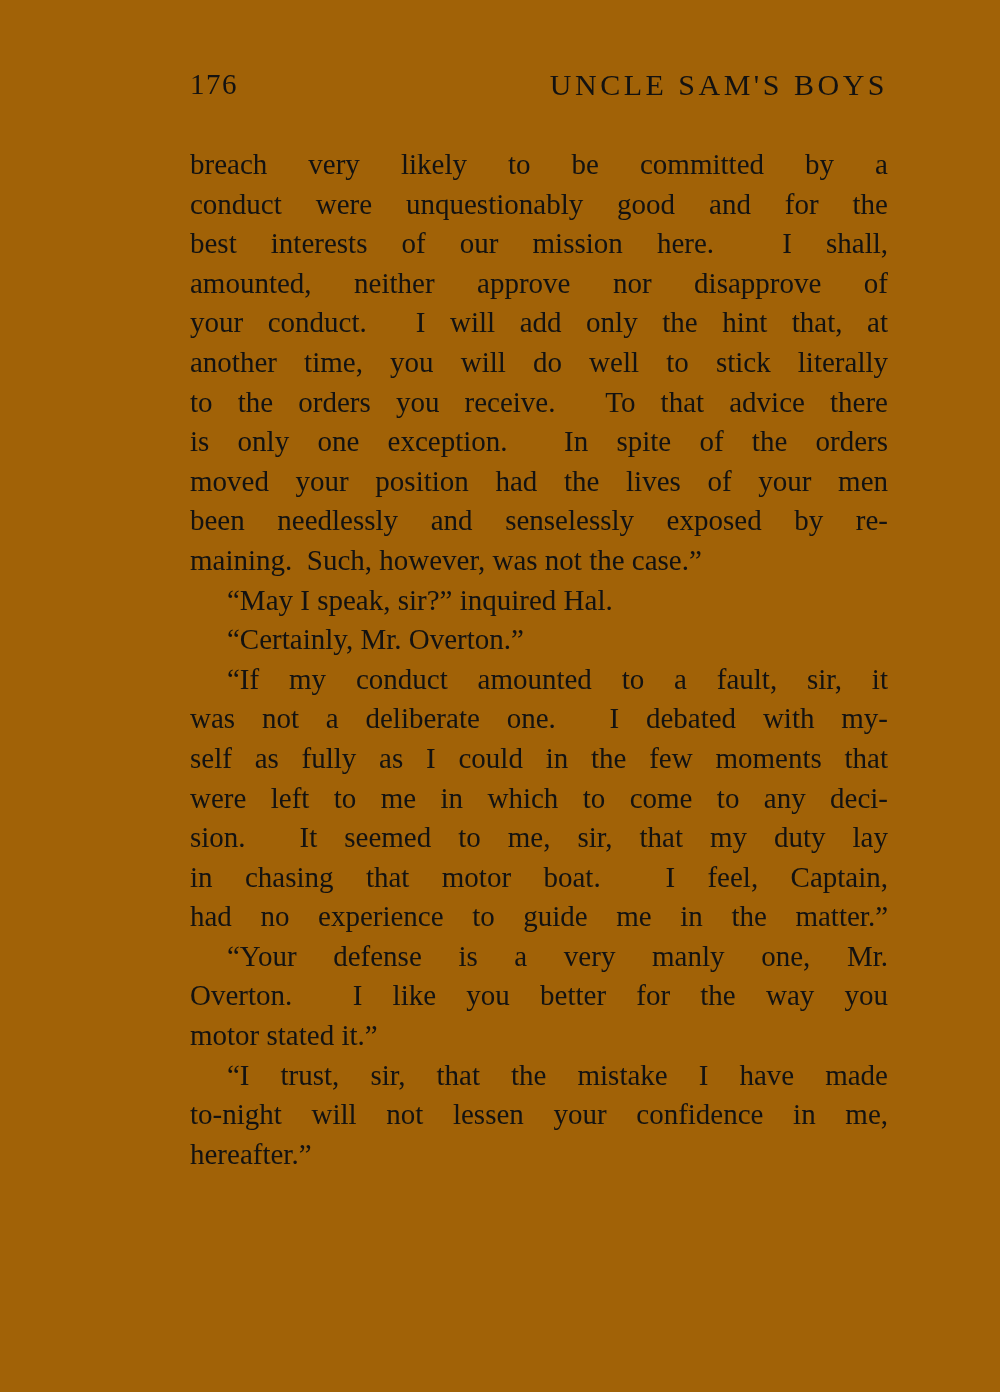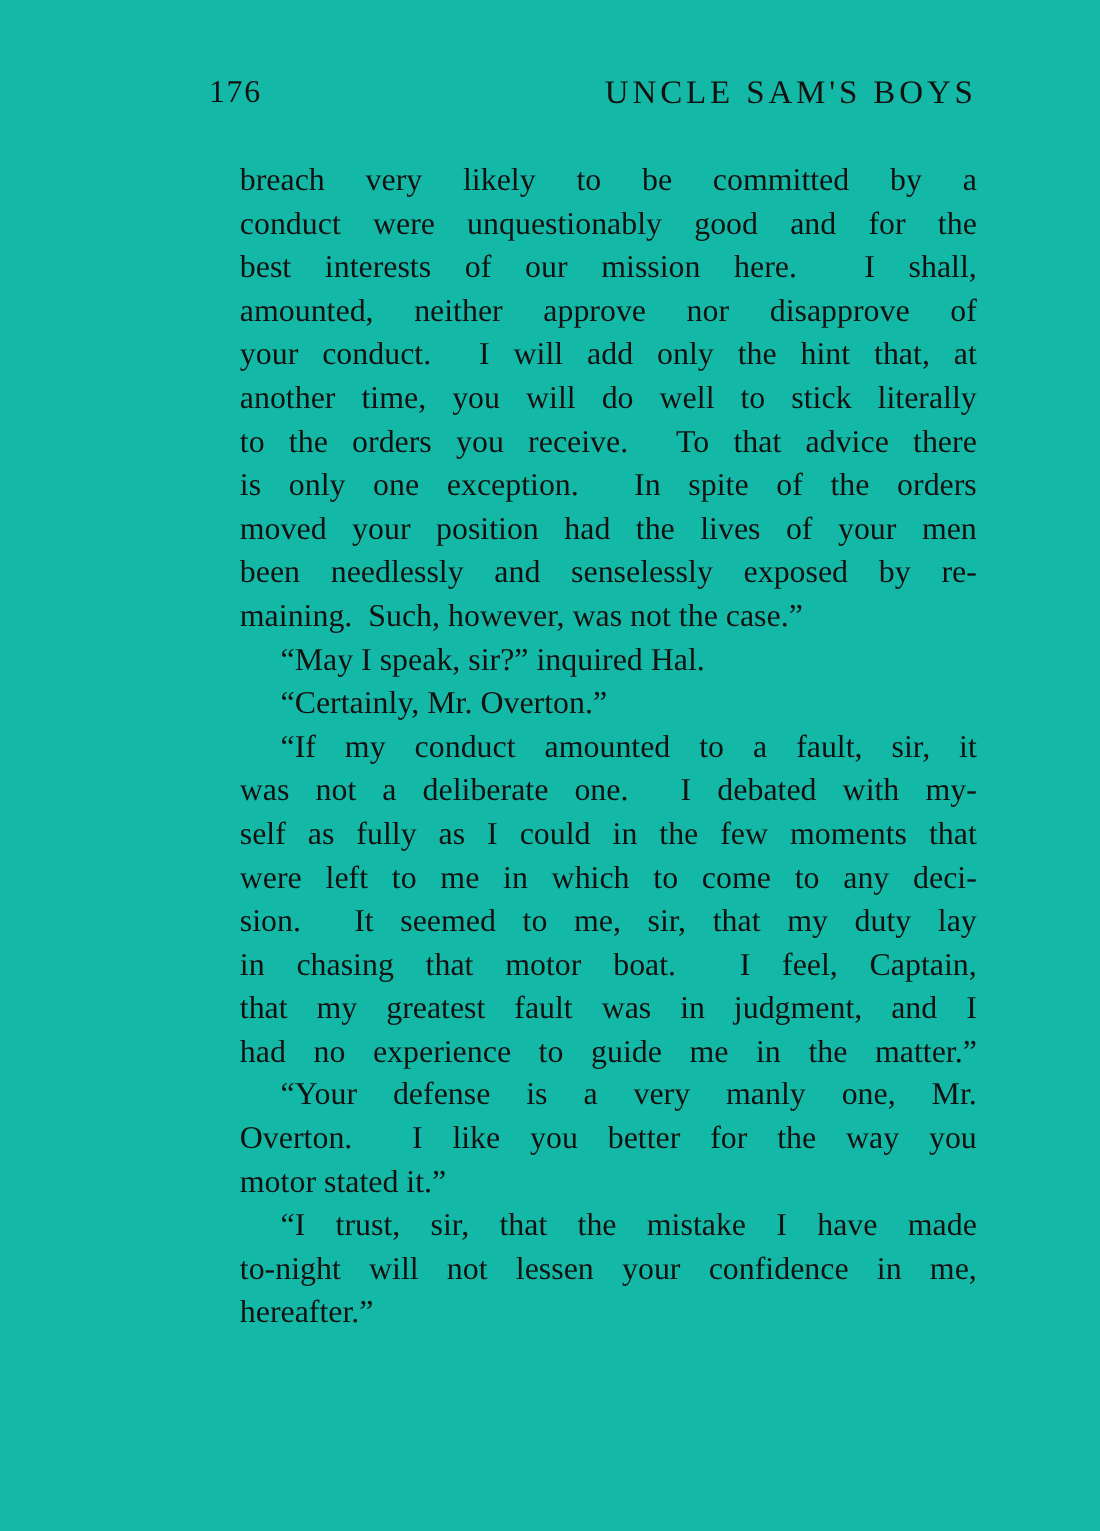--- a/index.html
+++ b/index.html
@@ -7,7 +7,7 @@
     position: relative;
     width: 1000px;
     height: 1392px;
-    background: #14b8a6;
+    background: #a16207;
     color: #131211;
     font-family: "Liberation Serif", serif;
     overflow: hidden;

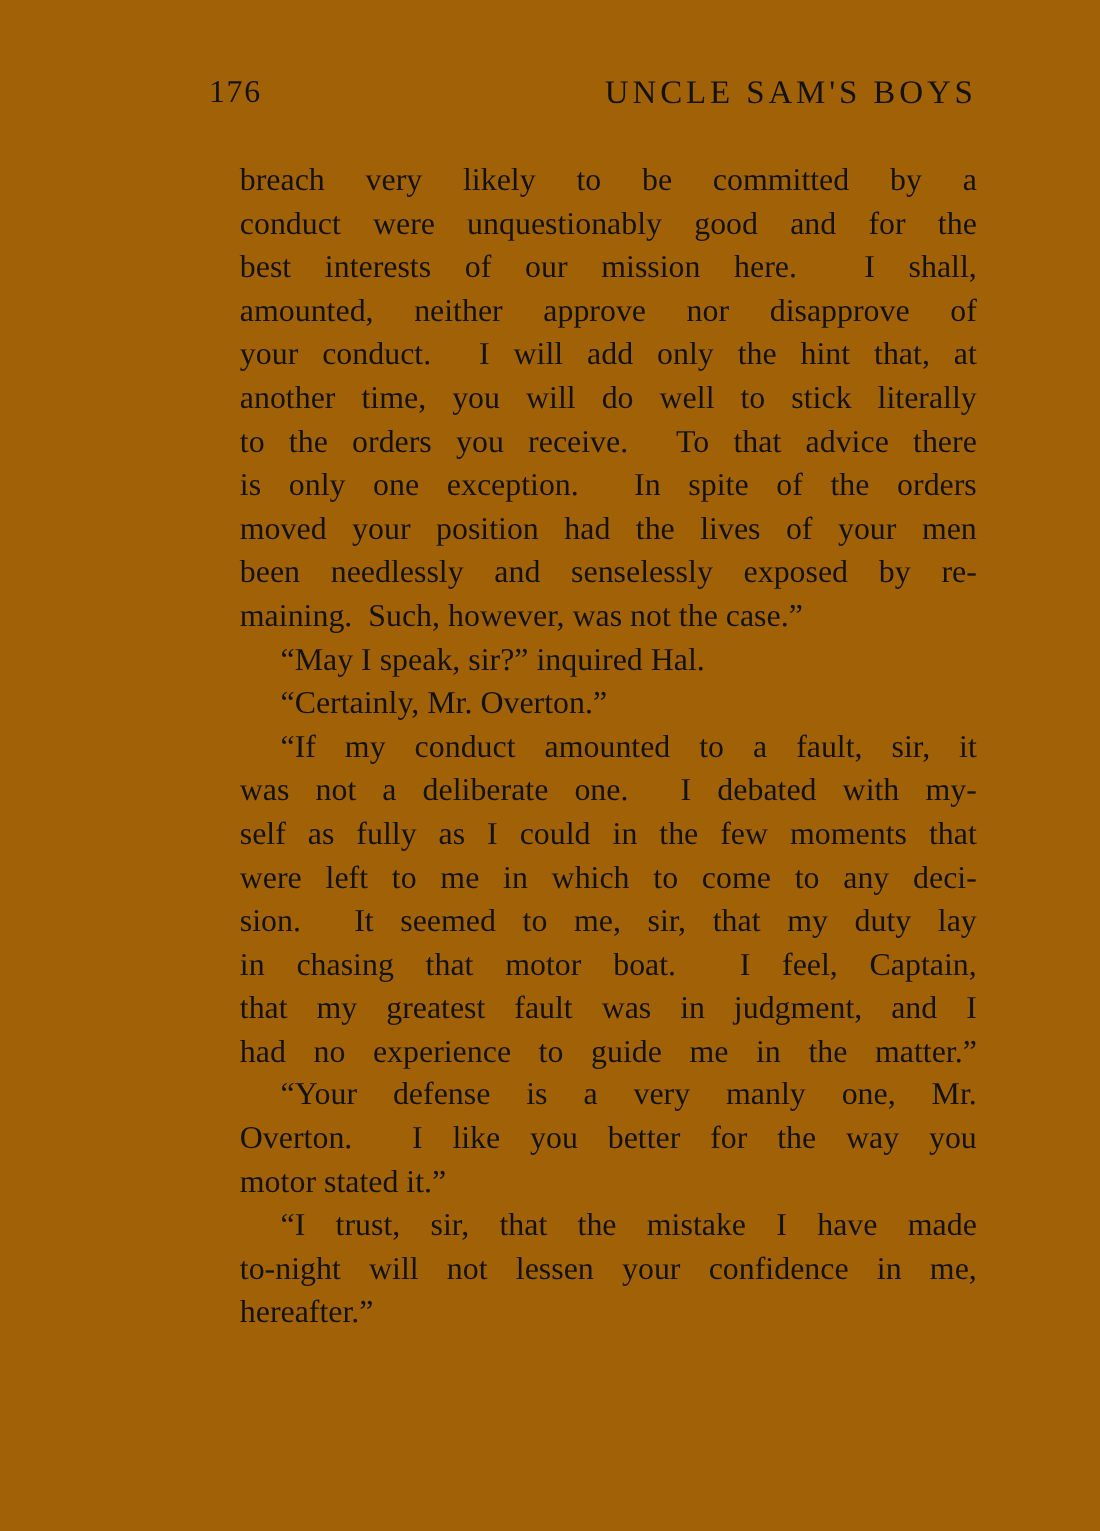--- a/index.html
+++ b/index.html
@@ -48,7 +48,6 @@
   }
   .ln {
     text-align: left;
-    margin-left: 28px;
   }
   .ln.j {
     text-align: justify;

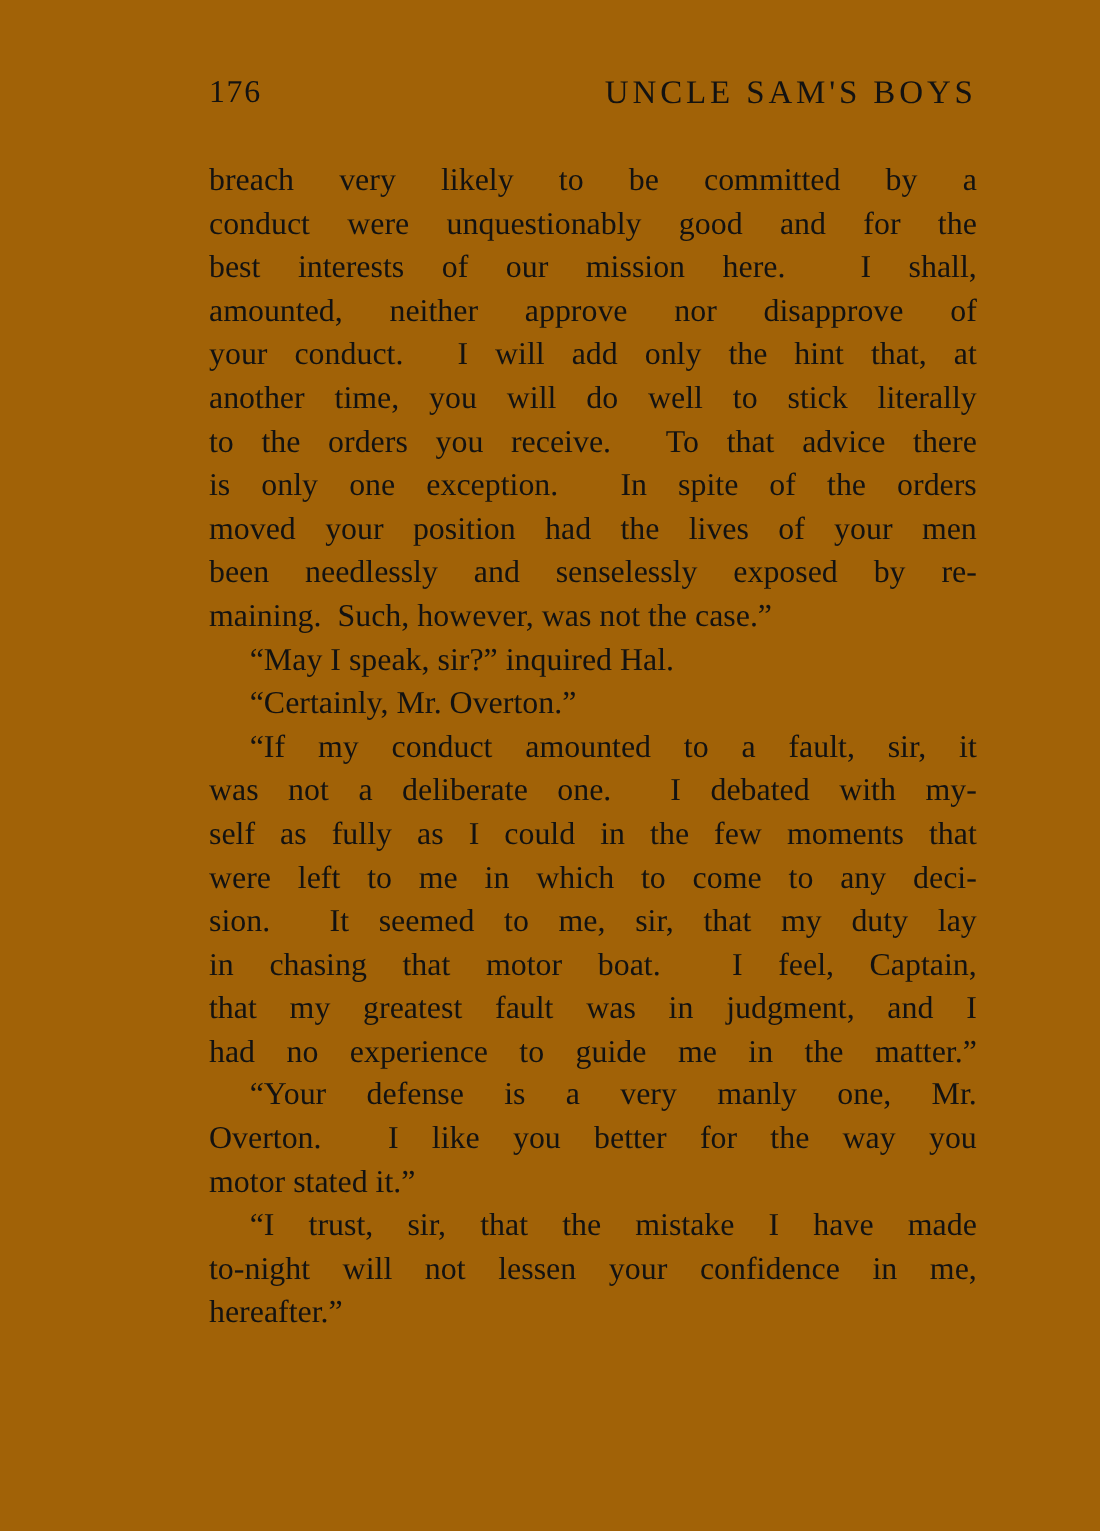--- a/index.html
+++ b/index.html
@@ -87,7 +87,6 @@
     <div class="ln j">were left to me in which to come to any deci-</div>
     <div class="ln j">sion.&nbsp; It seemed to me, sir, that my duty lay</div>
     <div class="ln j">in chasing that motor boat.&nbsp; I feel, Captain,</div>
-    <div class="ln j">that my greatest fault was in judgment, and I</div>
     <div class="ln j">had no experience to guide me in the matter.”</div>
     <div class="ln i j">“Your defense is a very manly one, Mr.</div>
     <div class="ln j">Overton.&nbsp; I like you better for the way you</div>

